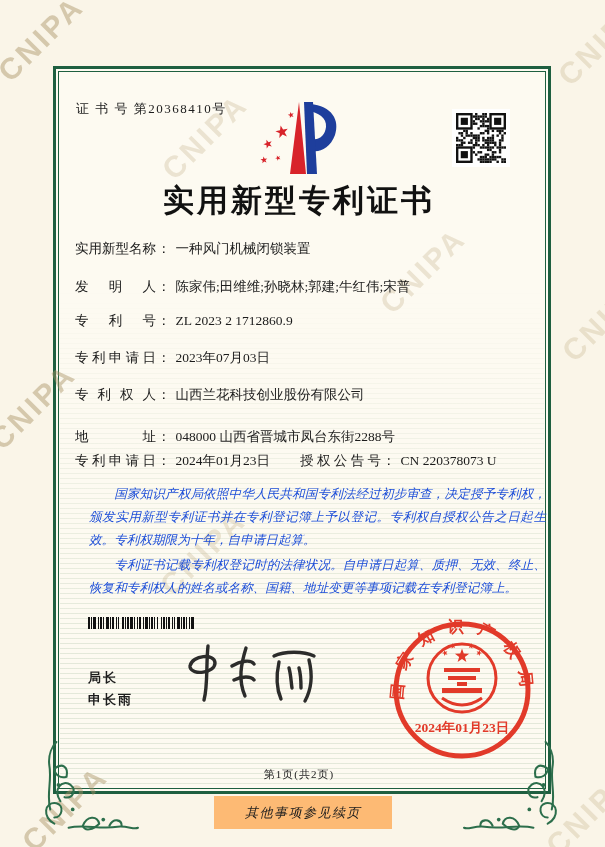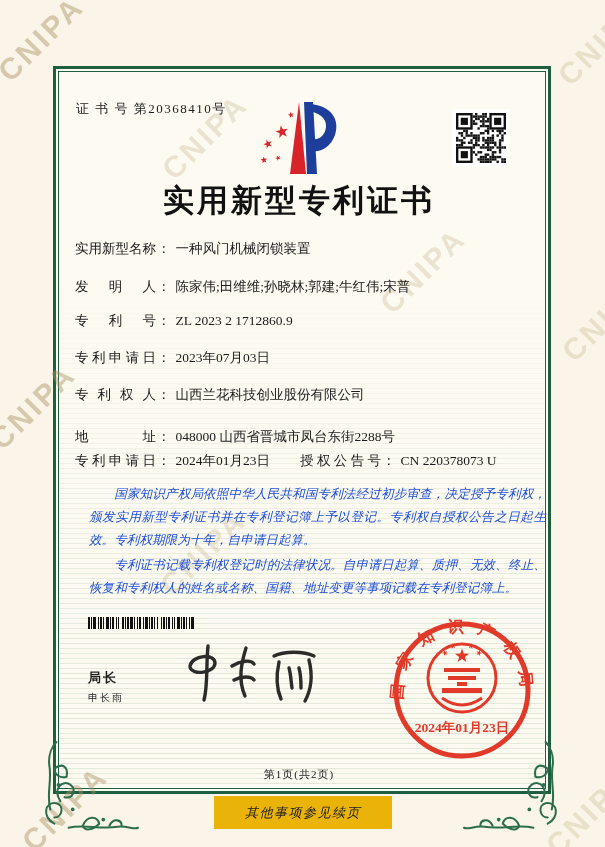--- a/index.html
+++ b/index.html
@@ -37,7 +37,7 @@
   .sig-title{position:absolute;left:88px;top:669px;font-family:"Liberation Sans",sans-serif;
              font-size:13px;font-weight:600;letter-spacing:2px;color:#1d1d1d;}
   .sig-name{position:absolute;left:88px;top:691px;font-family:"Liberation Sans",sans-serif;
-            font-size:10px;font-weight:400;letter-spacing:2px;color:#1d1d1d;}
+            font-size:13px;font-weight:700;letter-spacing:2px;color:#1d1d1d;}
   .sig-hand{position:absolute;left:180px;top:640px;}
   .seal{position:absolute;left:387px;top:616px;}
   .page-num{position:absolute;left:53px;top:767px;width:492px;text-align:center;

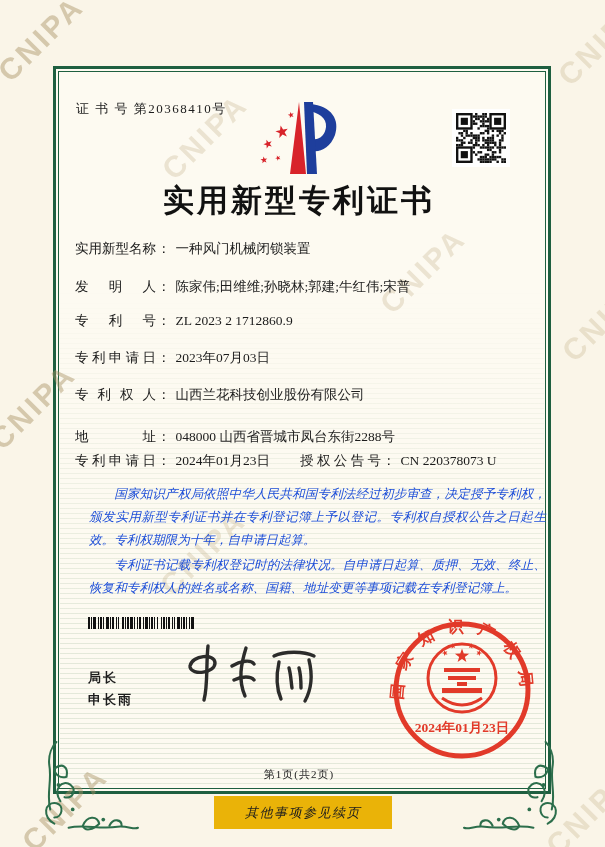--- a/index.html
+++ b/index.html
@@ -42,7 +42,7 @@
   .seal{position:absolute;left:387px;top:616px;}
   .page-num{position:absolute;left:53px;top:767px;width:492px;text-align:center;
             font-size:11px;color:#222;letter-spacing:1px;}
-  .foot-note{position:absolute;left:214px;top:796px;width:178px;height:33px;background:#eab308;
+  .foot-note{position:absolute;left:214px;top:796px;width:178px;height:33px;background:#fdba74;
              text-align:center;line-height:33px;font-style:italic;font-size:13px;
              letter-spacing:1.5px;color:#1d1d1d;}
   .corner{position:absolute;}

